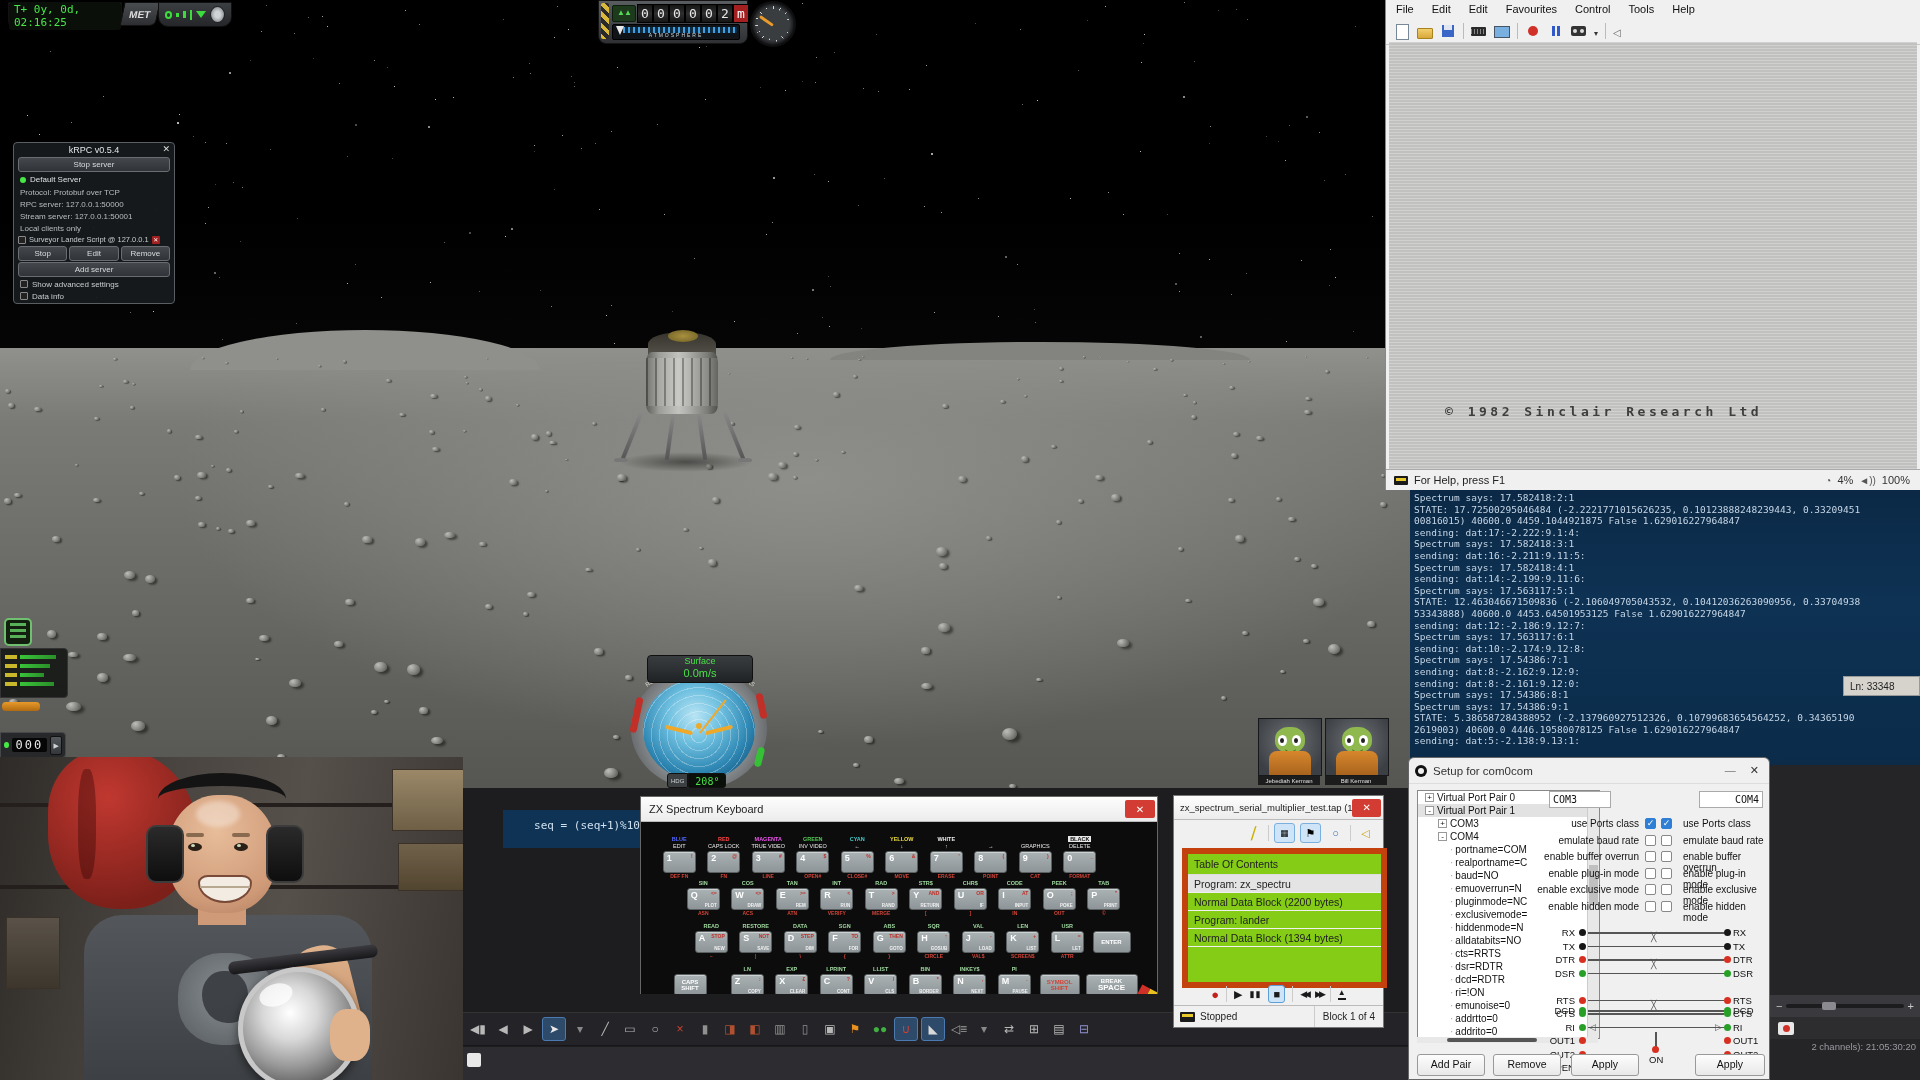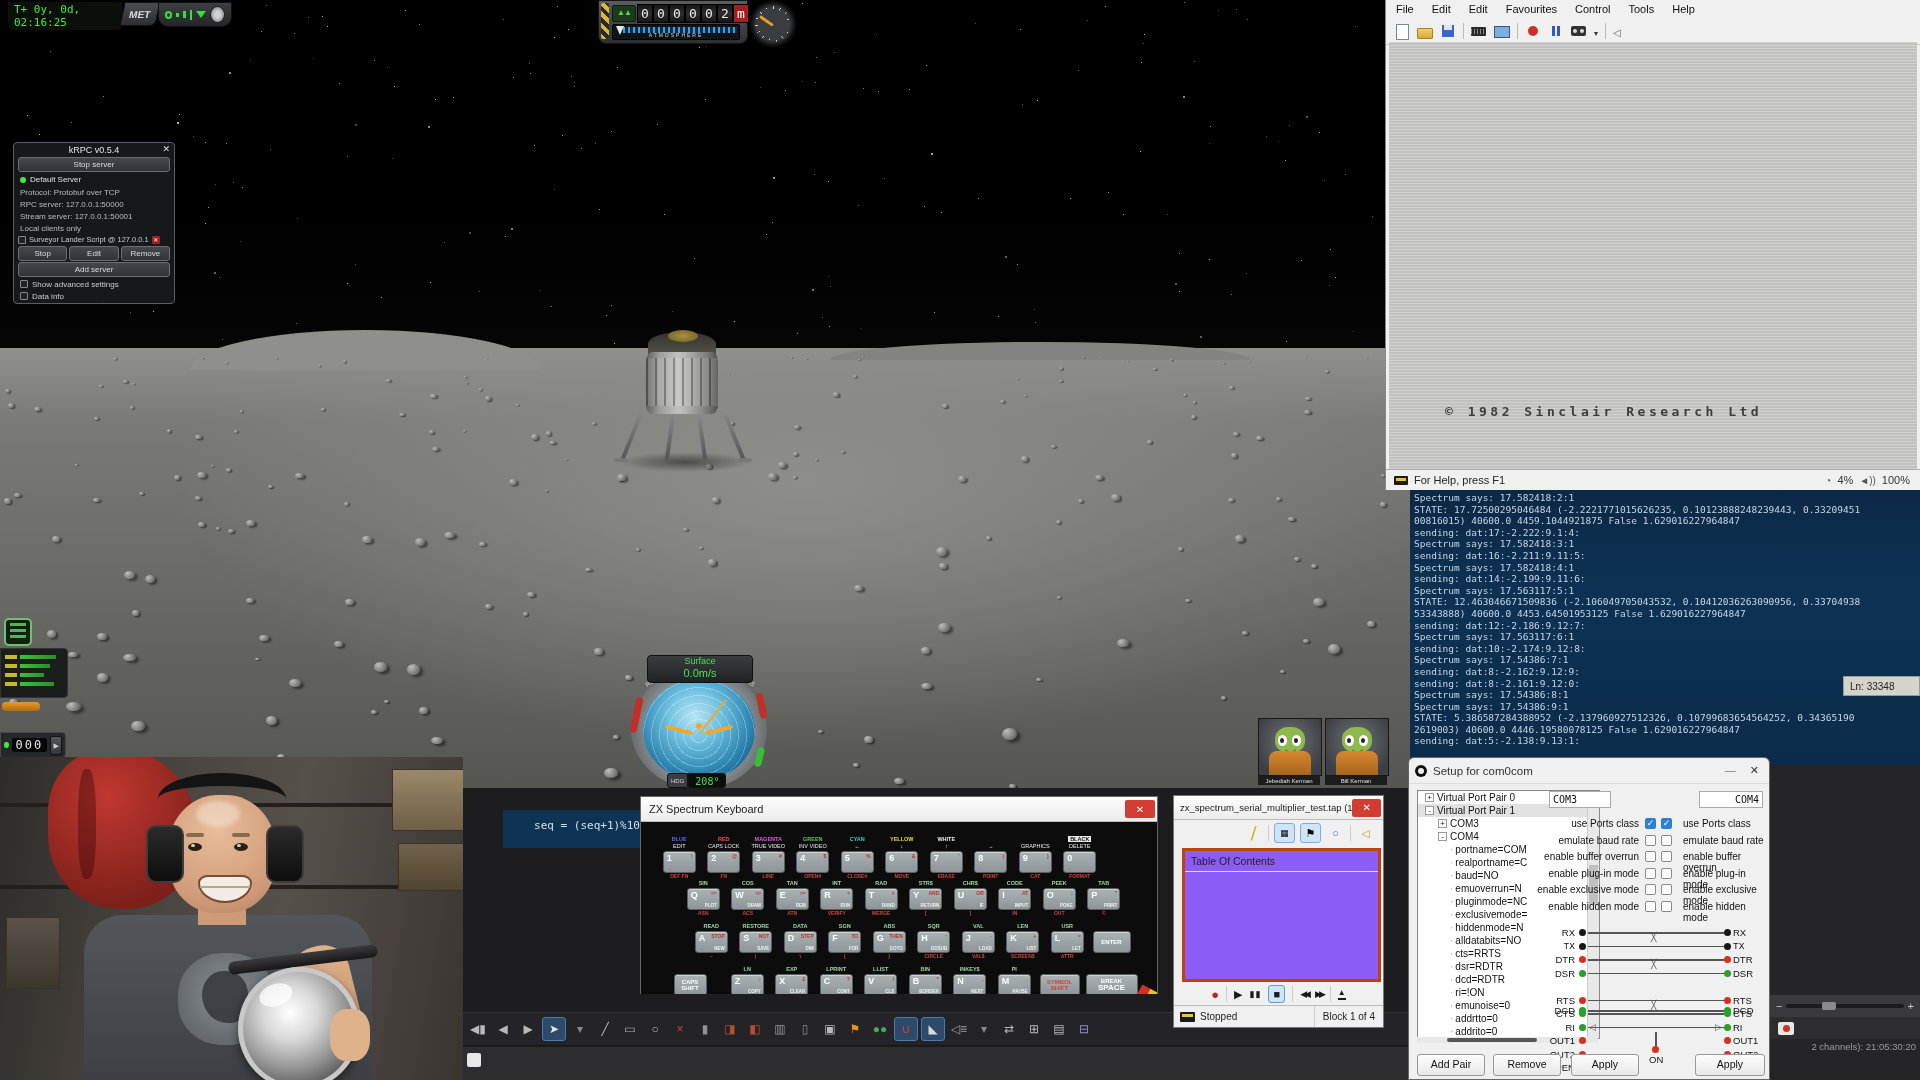--- a/index.html
+++ b/index.html
@@ -178,7 +178,7 @@
   .tico{width:19px;height:18px;display:flex;align-items:center;justify-content:center;font-size:11px;border-radius:3px;}
   .tico.on{background:#cfe4f7;border:1px solid #7ab0e0;}
   .tsep{width:1px;height:16px;background:#ccc;}
-  #tap-list{position:absolute;left:8px;top:52px;width:193px;height:128px;background:#8b5cf6;border:3px solid #c2410c;font-size:10.5px;color:#222;}
+  #tap-list{position:absolute;left:8px;top:52px;width:193px;height:128px;background:#84cc16;border:6px solid #c2410c;font-size:10.5px;color:#222;}
   #tap-list .hdr{padding:4px 6px;border-bottom:1px solid #ddd;}
   #tap-list .row{padding:2.5px 6px;border-bottom:1px solid #f0f0f0;white-space:nowrap;overflow:hidden;}
   #tap-list .row.sel{background:#e4e4e4;}

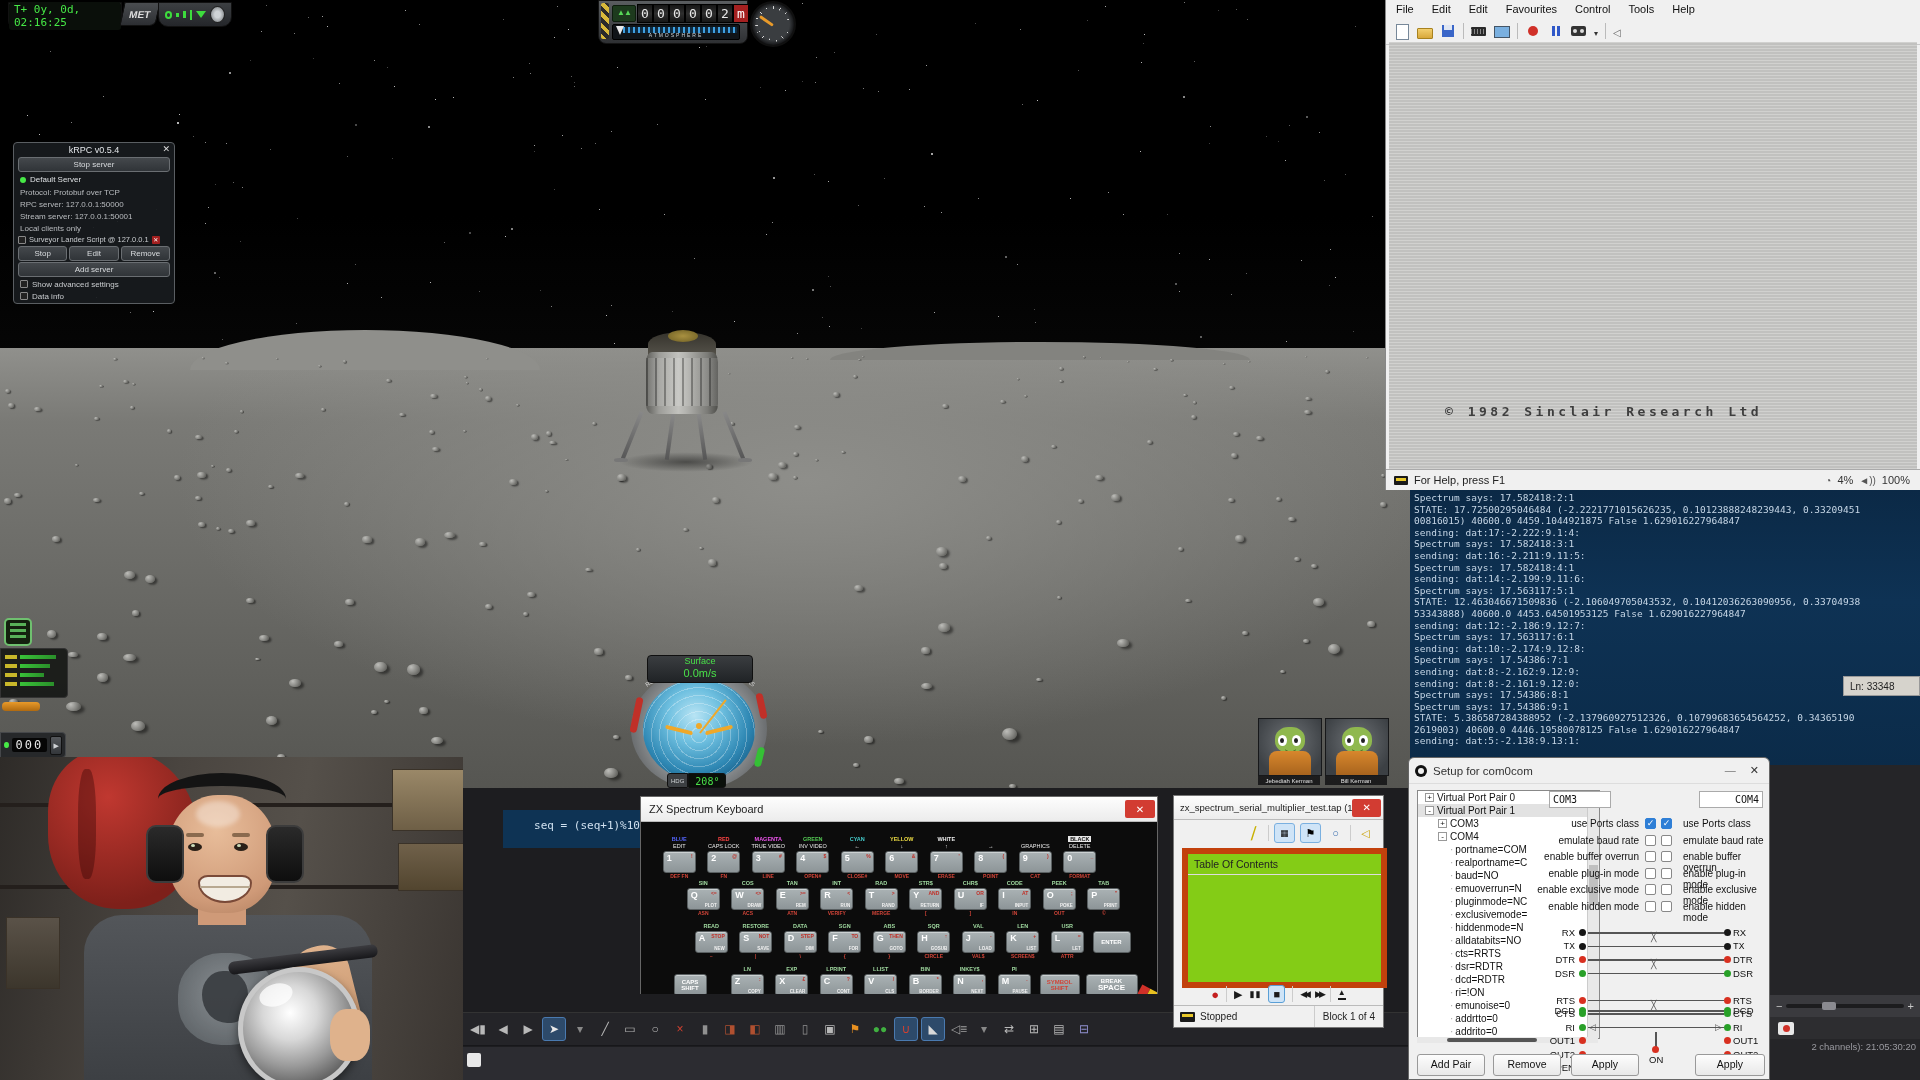--- a/index.html
+++ b/index.html
@@ -1561,6 +1561,12 @@
     </div>
     <div id="tap-list">
       <div class="hdr">Table Of Contents</div>
+      <div id="tap-rows">
+          <div class="row sel">Program: zx_spectru</div>
+          <div class="row">Normal Data Block (2200 bytes)</div>
+          <div class="row">Program: lander</div>
+          <div class="row">Normal Data Block (1394 bytes)</div>
+        </div>
     </div>
     <div id="tap-trans">
       <span class="tt rec">●</span>

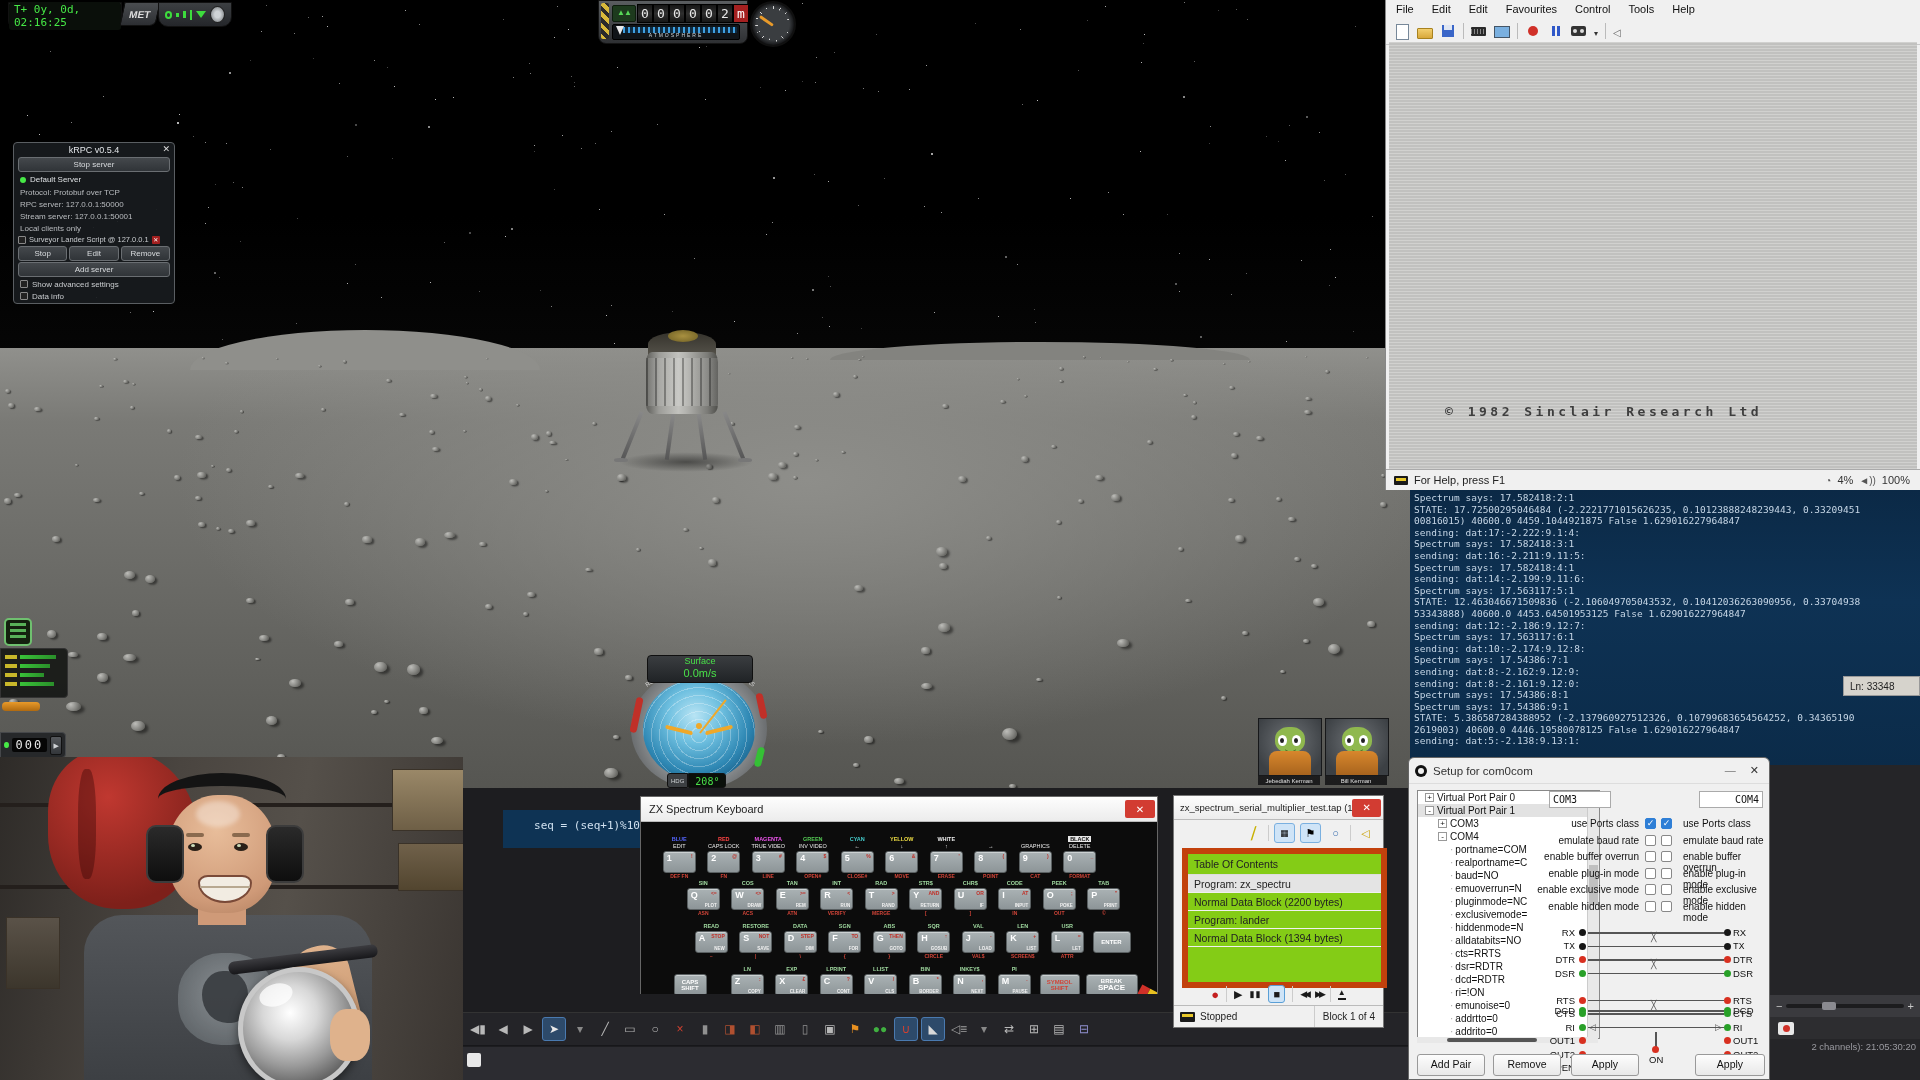--- a/index.html
+++ b/index.html
@@ -1720,7 +1720,7 @@
           <span class="sig-dot" style="left: 315px; background: rgb(22, 22, 22);"></span>
           <span class="sig-r">RX</span>
         </div>
-        <div class="sig-row" style="top: 181.5px; font-family: Liberation Mono, monospace;">
+        <div class="sig-row" style="top: 181.5px;">
           <span class="sig-l">TX</span>
           <span class="sig-dot" style="left: 170px; background: rgb(22, 22, 22);"></span>
           <span class="sig-line" style="left: 179px; width: 136px;"></span>

